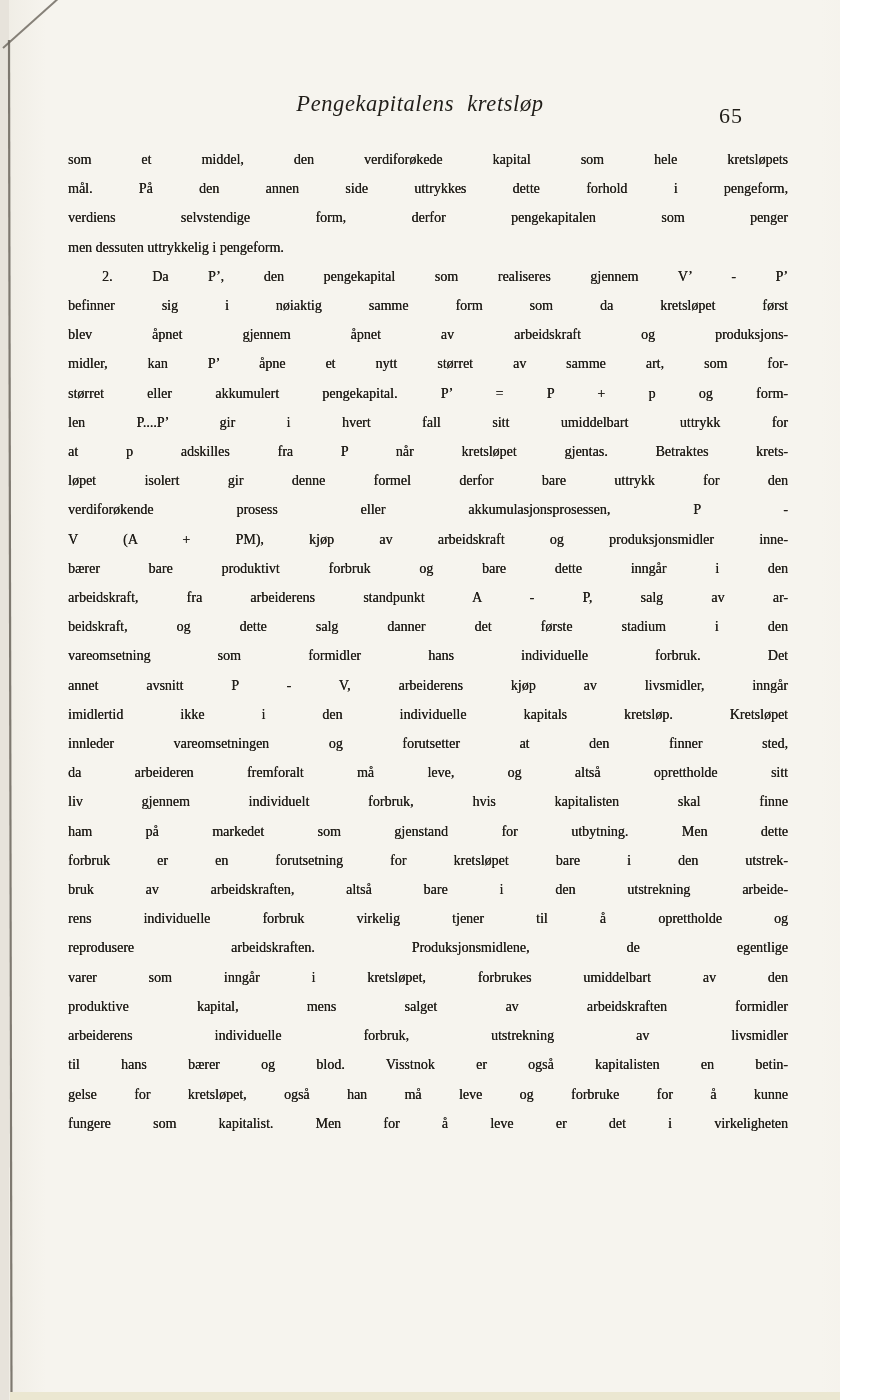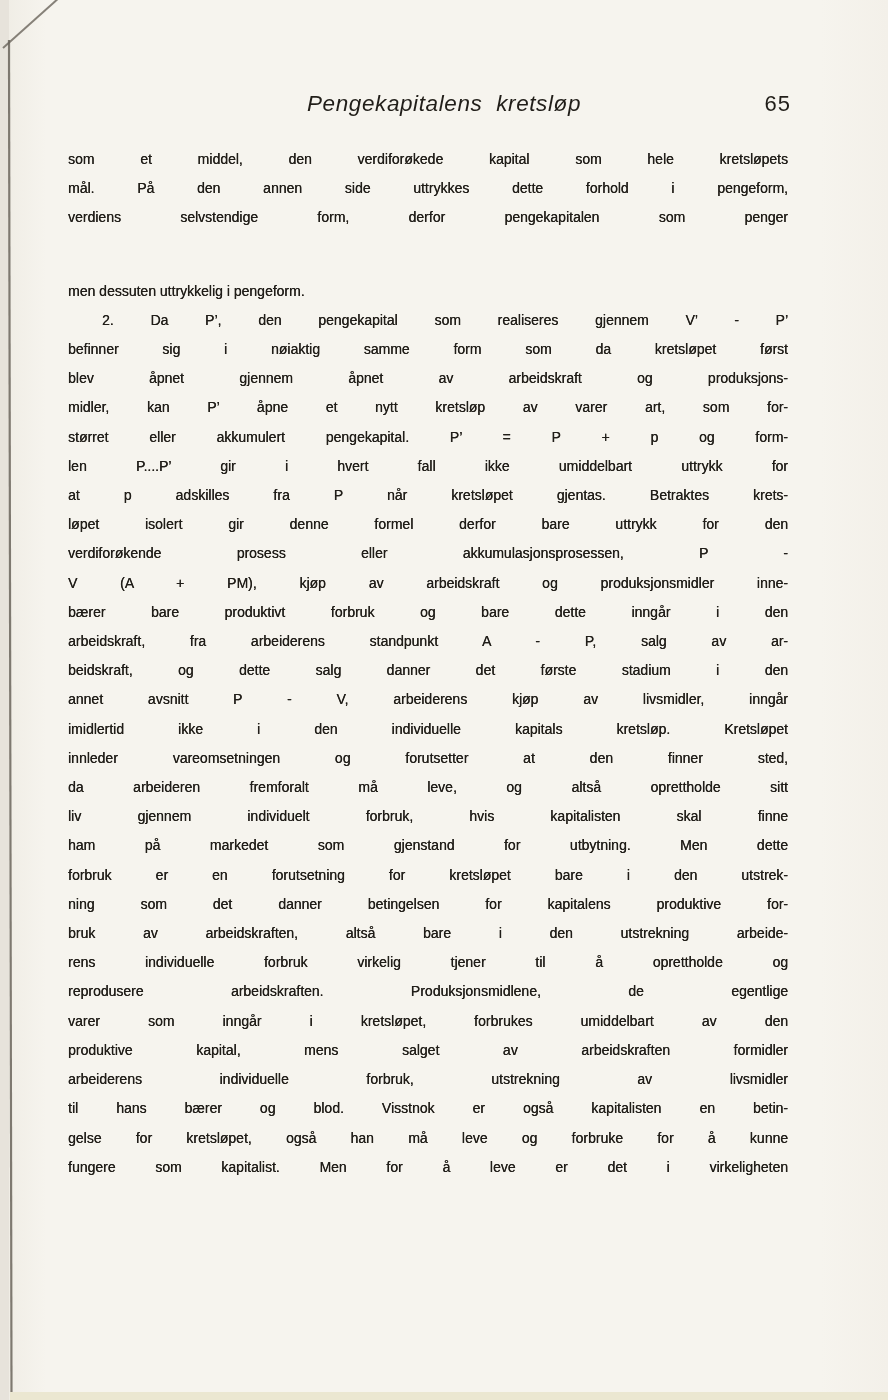--- a/index.html
+++ b/index.html
@@ -14,9 +14,8 @@
   .stage{
     position:relative;width:840px;height:1400px;overflow:hidden;
     background:var(--paper);
-    font-family:Liberation Sans, sans-serif;
+    font-family:Liberation Serif, serif;
     color:var(--ink);
-    padding-left:48px;
   }
   .page-surface{
     position:absolute;inset:0;

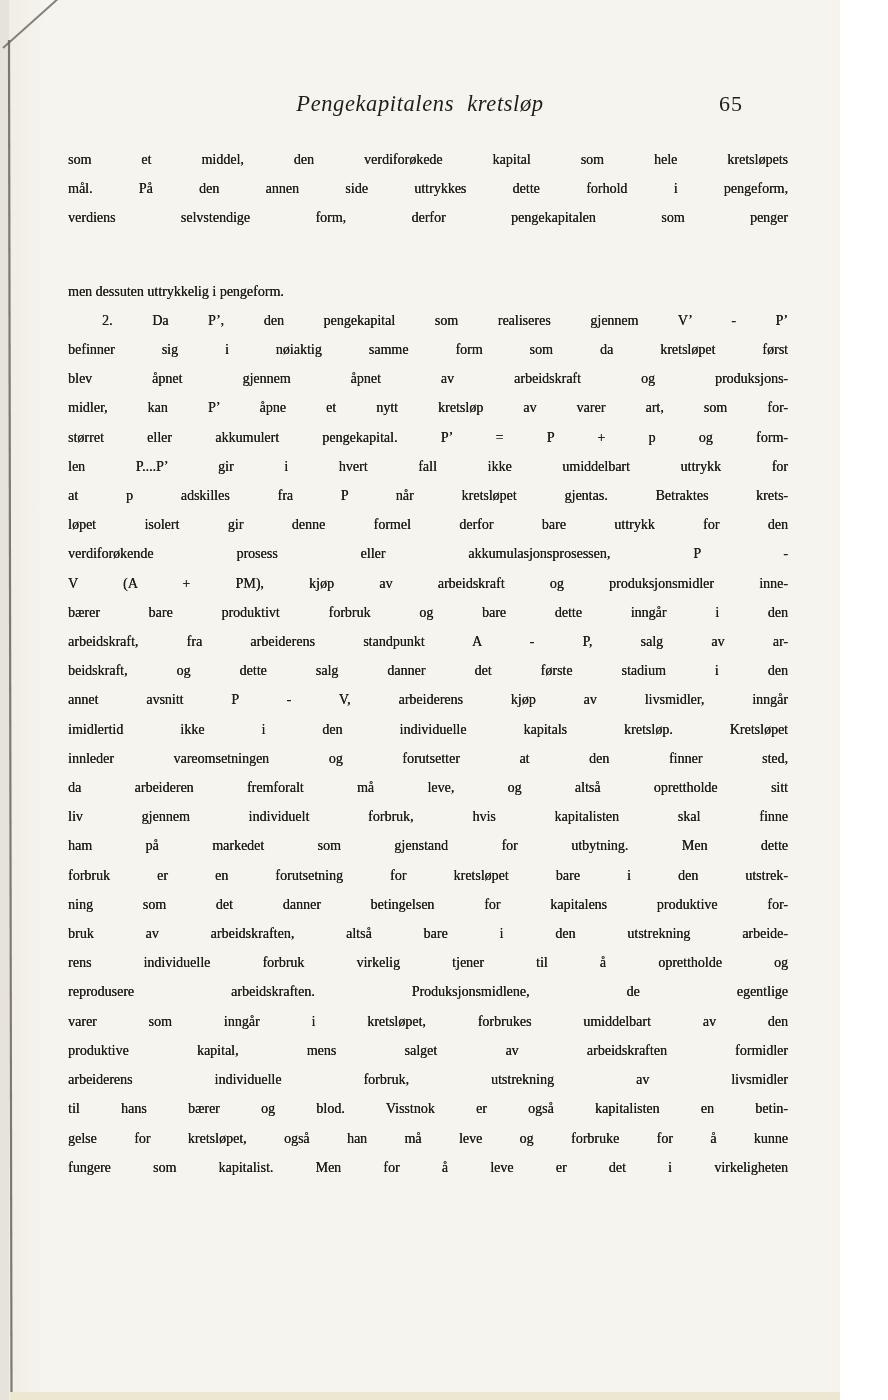--- a/index.html
+++ b/index.html
@@ -36,7 +36,7 @@
     font-style:italic;font-size:22.5px;letter-spacing:.6px;word-spacing:7px;
   }
   .header .pagenum{
-    position:absolute;top:0;right:97px;
+    position:absolute;top:12px;right:97px;
     font-size:22px;letter-spacing:1px;
   }
   .body-text{

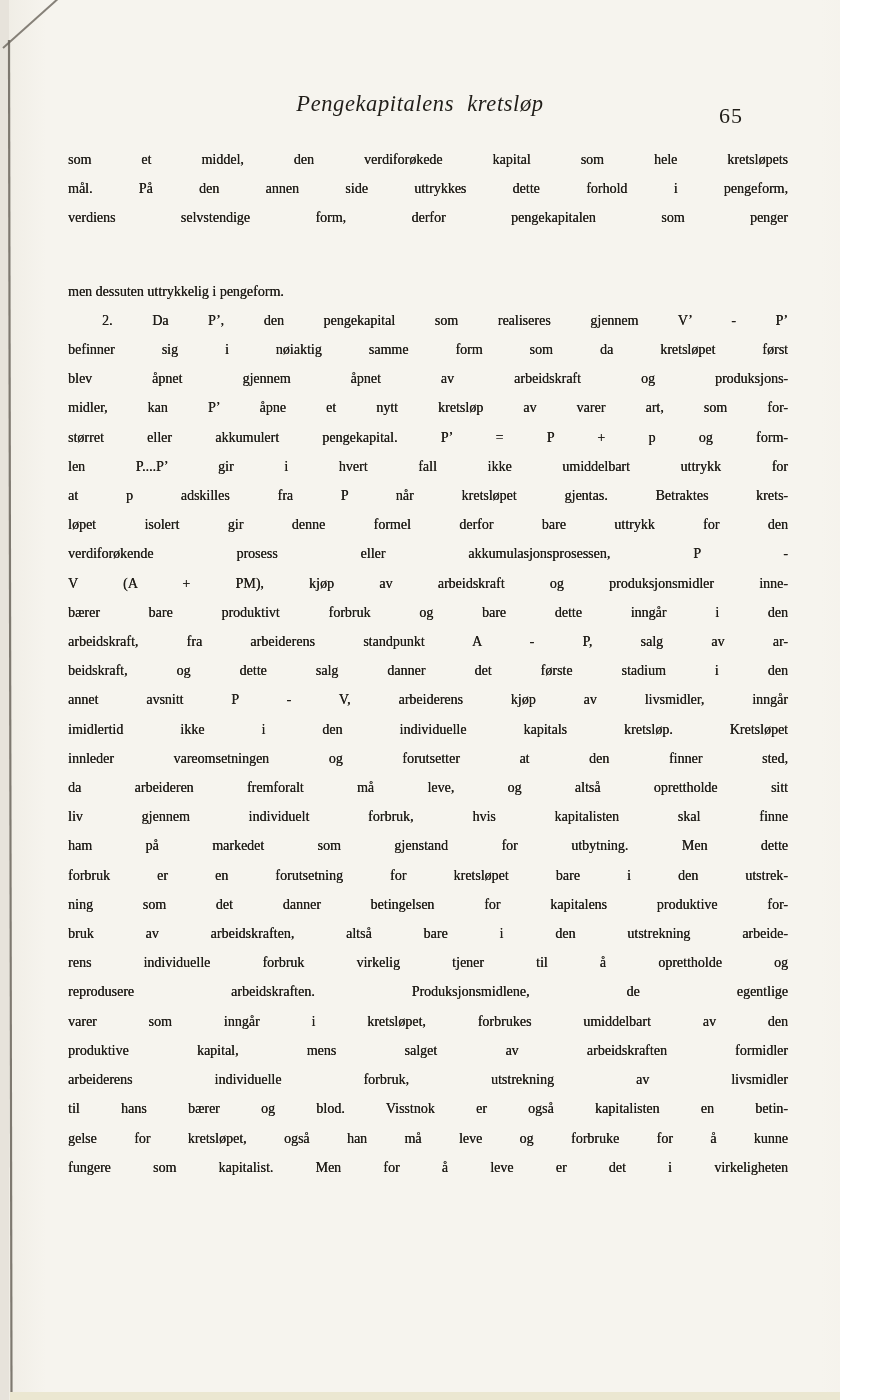--- a/index.html
+++ b/index.html
@@ -45,7 +45,7 @@
     text-shadow:.25px 0 0 currentColor;
   }
   .line{text-align:justify;text-align-last:justify;}
-  .line.no-just{text-align-last:left;margin-top:44px;}
+  .line.no-just{text-align-last:left;}
   .line.indent{text-indent:34px;}
 </style>
 </head>

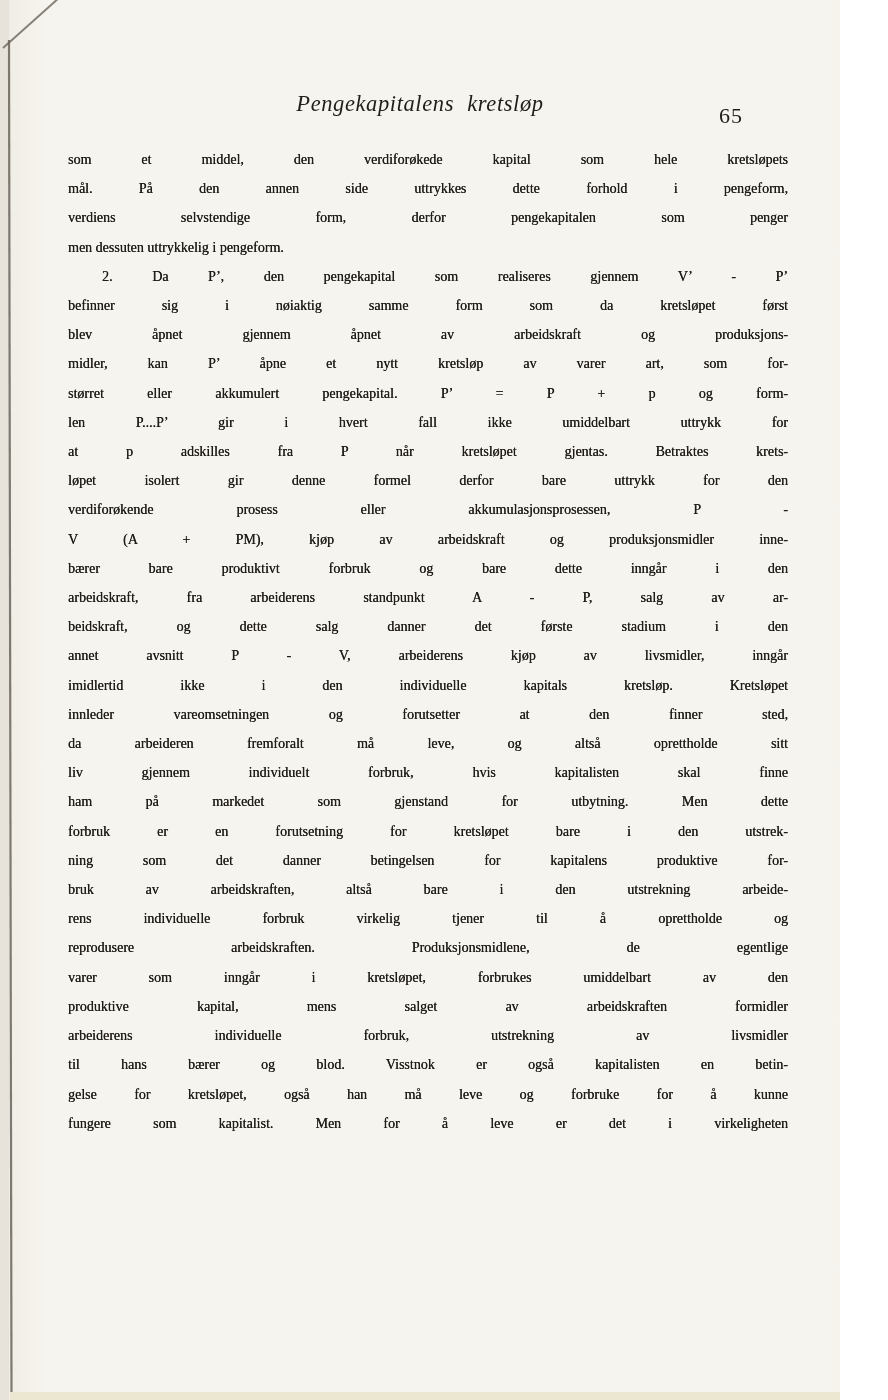--- a/index.html
+++ b/index.html
@@ -73,7 +73,7 @@
       <div class="line indent">2.  Da P’, den pengekapital som realiseres gjennem V’ - P’</div>
       <div class="line">befinner sig i nøiaktig samme form som da kretsløpet først</div>
       <div class="line">blev åpnet gjennem åpnet av arbeidskraft og produksjons-</div>
-      <div class="line">midler, kan P’ åpne et nytt kretsløp av varer art, som for-</div>
+      <div class="line">midler, kan P’ åpne et nytt størret av samme art, som for-</div>
       <div class="line">størret eller akkumulert pengekapital.  P’ = P + p og form-</div>
       <div class="line">len P....P’ gir i hvert fall ikke umiddelbart uttrykk for</div>
       <div class="line">at p adskilles fra P når kretsløpet gjentas.  Betraktes krets-</div>

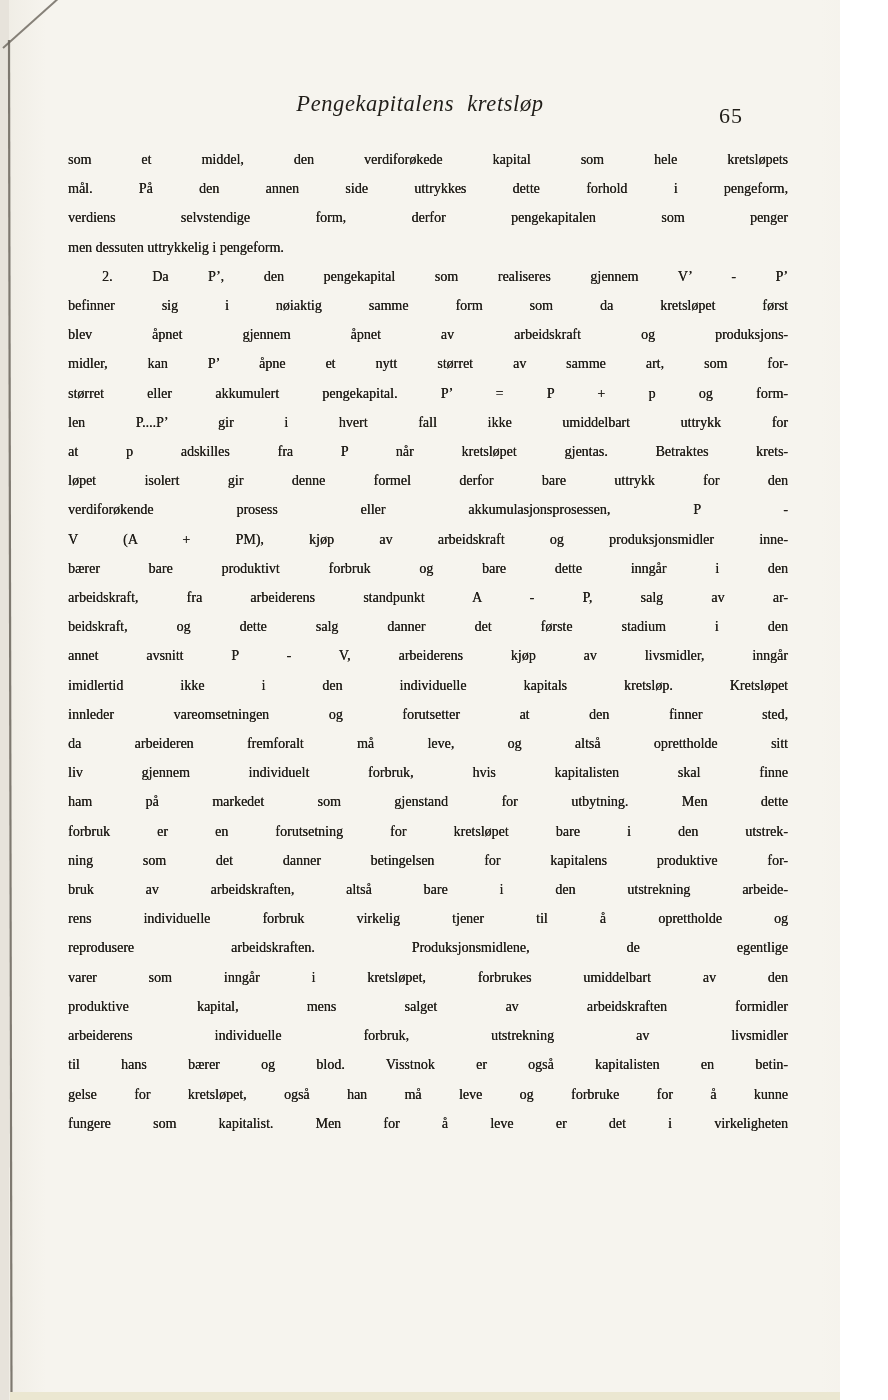--- a/index.html
+++ b/index.html
@@ -75,7 +75,7 @@
       <div class="line">blev åpnet gjennem åpnet av arbeidskraft og produksjons-</div>
       <div class="line">midler, kan P’ åpne et nytt størret av samme art, som for-</div>
       <div class="line">størret eller akkumulert pengekapital.  P’ = P + p og form-</div>
-      <div class="line">len P....P’ gir i hvert fall ikke umiddelbart uttrykk for</div>
+      <div class="line">len P....P’ gir i hvert fall sitt umiddelbart uttrykk for</div>
       <div class="line">at p adskilles fra P når kretsløpet gjentas.  Betraktes krets-</div>
       <div class="line">løpet isolert gir denne formel derfor bare uttrykk for den</div>
       <div class="line">verdiforøkende prosess eller akkumulasjonsprosessen, P -</div>

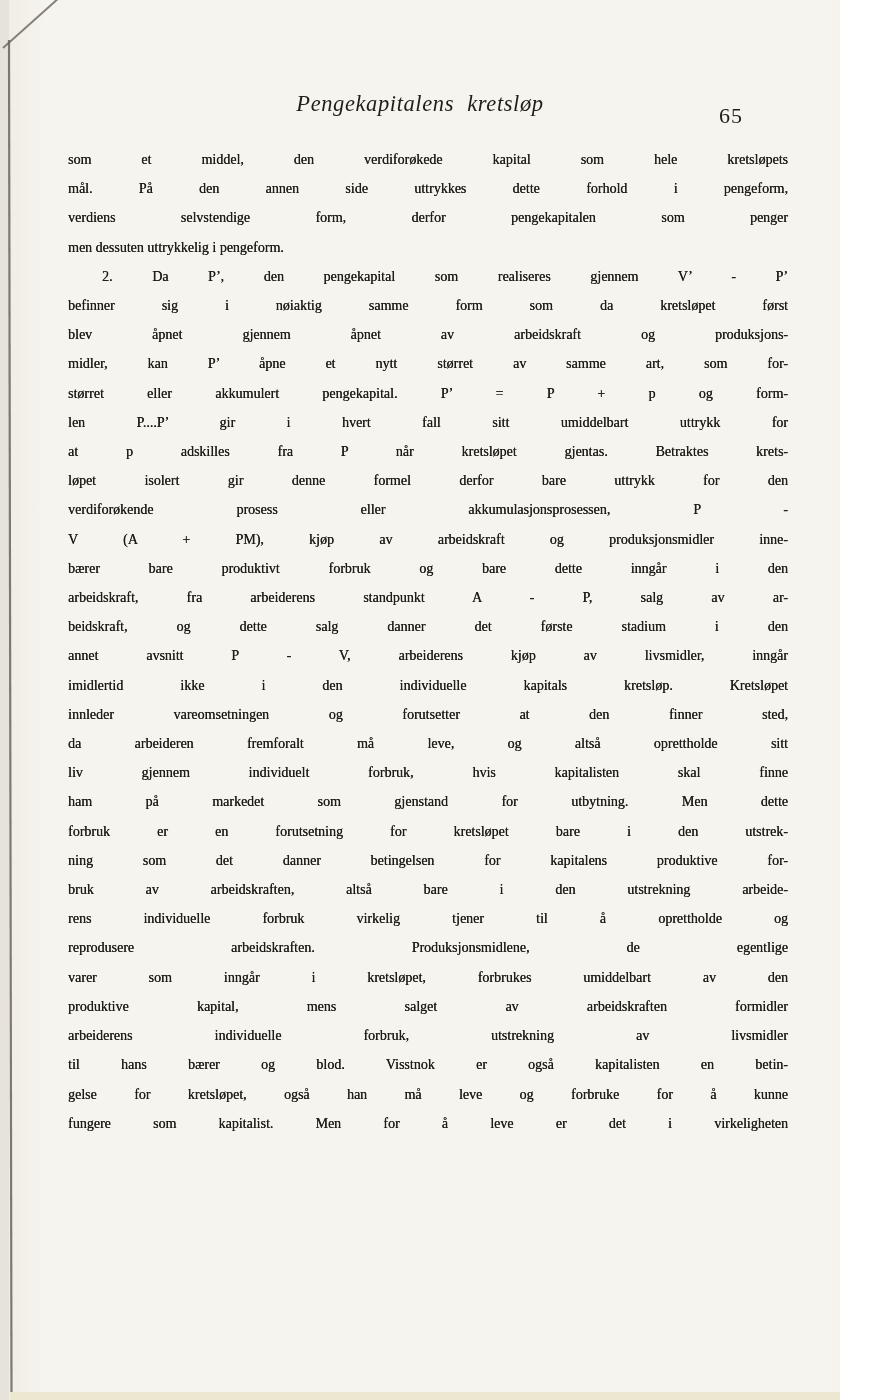--- a/index.html
+++ b/index.html
@@ -83,6 +83,7 @@
       <div class="line">bærer bare produktivt forbruk og bare dette inngår i den</div>
       <div class="line">arbeidskraft, fra arbeiderens standpunkt A - P, salg av ar-</div>
       <div class="line">beidskraft, og dette salg danner det første stadium i den</div>
+      <div class="line">vareomsetning som formidler hans individuelle forbruk.  Det</div>
       <div class="line">annet avsnitt P - V, arbeiderens kjøp av livsmidler, inngår</div>
       <div class="line">imidlertid ikke i den individuelle kapitals kretsløp.  Kretsløpet</div>
       <div class="line">innleder vareomsetningen og forutsetter at den finner sted,</div>

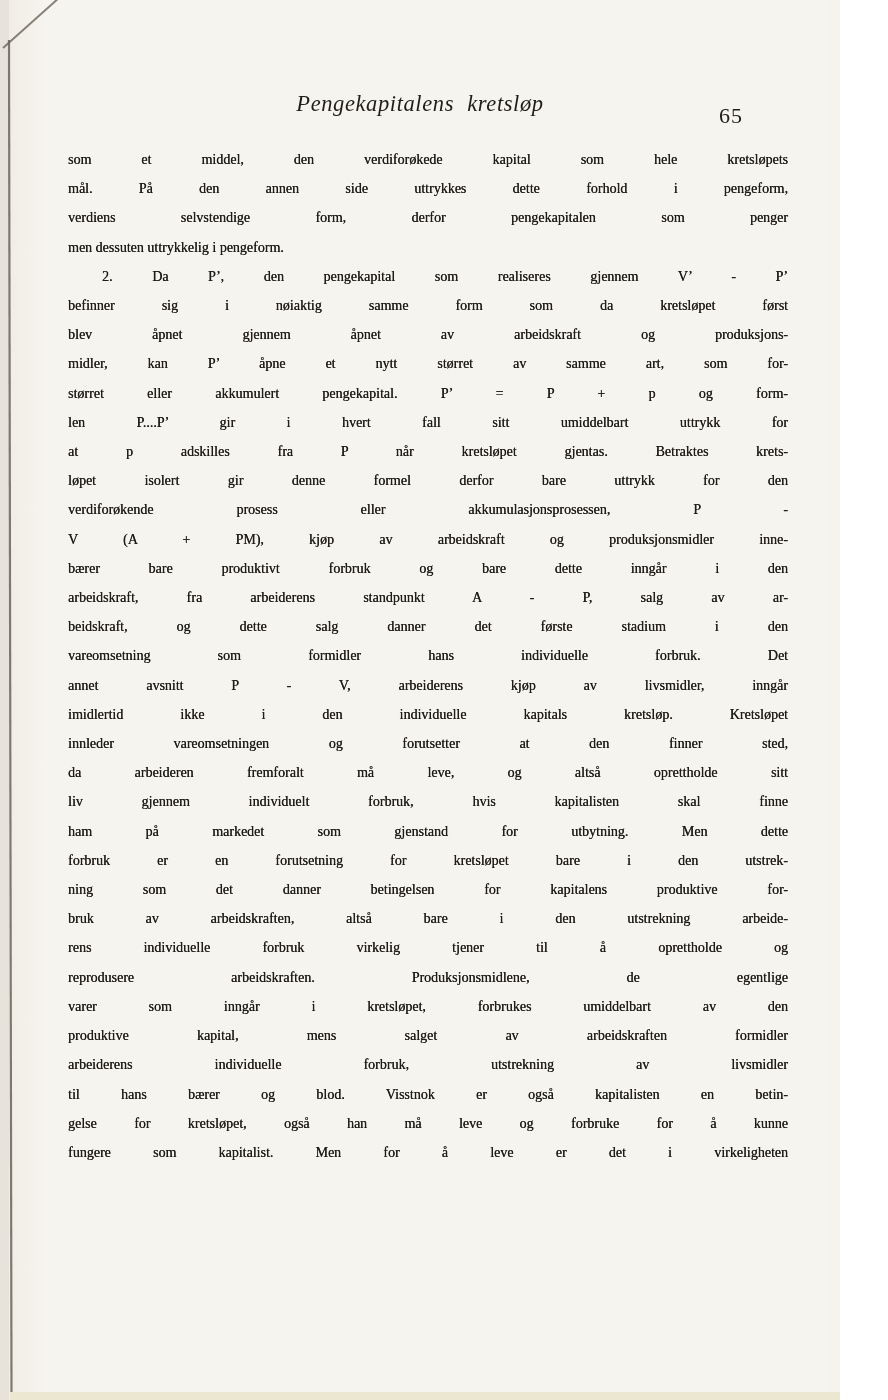--- a/index.html
+++ b/index.html
@@ -91,7 +91,6 @@
       <div class="line">liv gjennem individuelt forbruk, hvis kapitalisten skal finne</div>
       <div class="line">ham på markedet som gjenstand for utbytning.  Men dette</div>
       <div class="line">forbruk er en forutsetning for kretsløpet bare i den utstrek-</div>
-      <div class="line">ning som det danner betingelsen for kapitalens produktive for-</div>
       <div class="line">bruk av arbeidskraften, altså bare i den utstrekning arbeide-</div>
       <div class="line">rens individuelle forbruk virkelig tjener til å oprettholde og</div>
       <div class="line">reprodusere arbeidskraften. Produksjonsmidlene, de egentlige</div>

